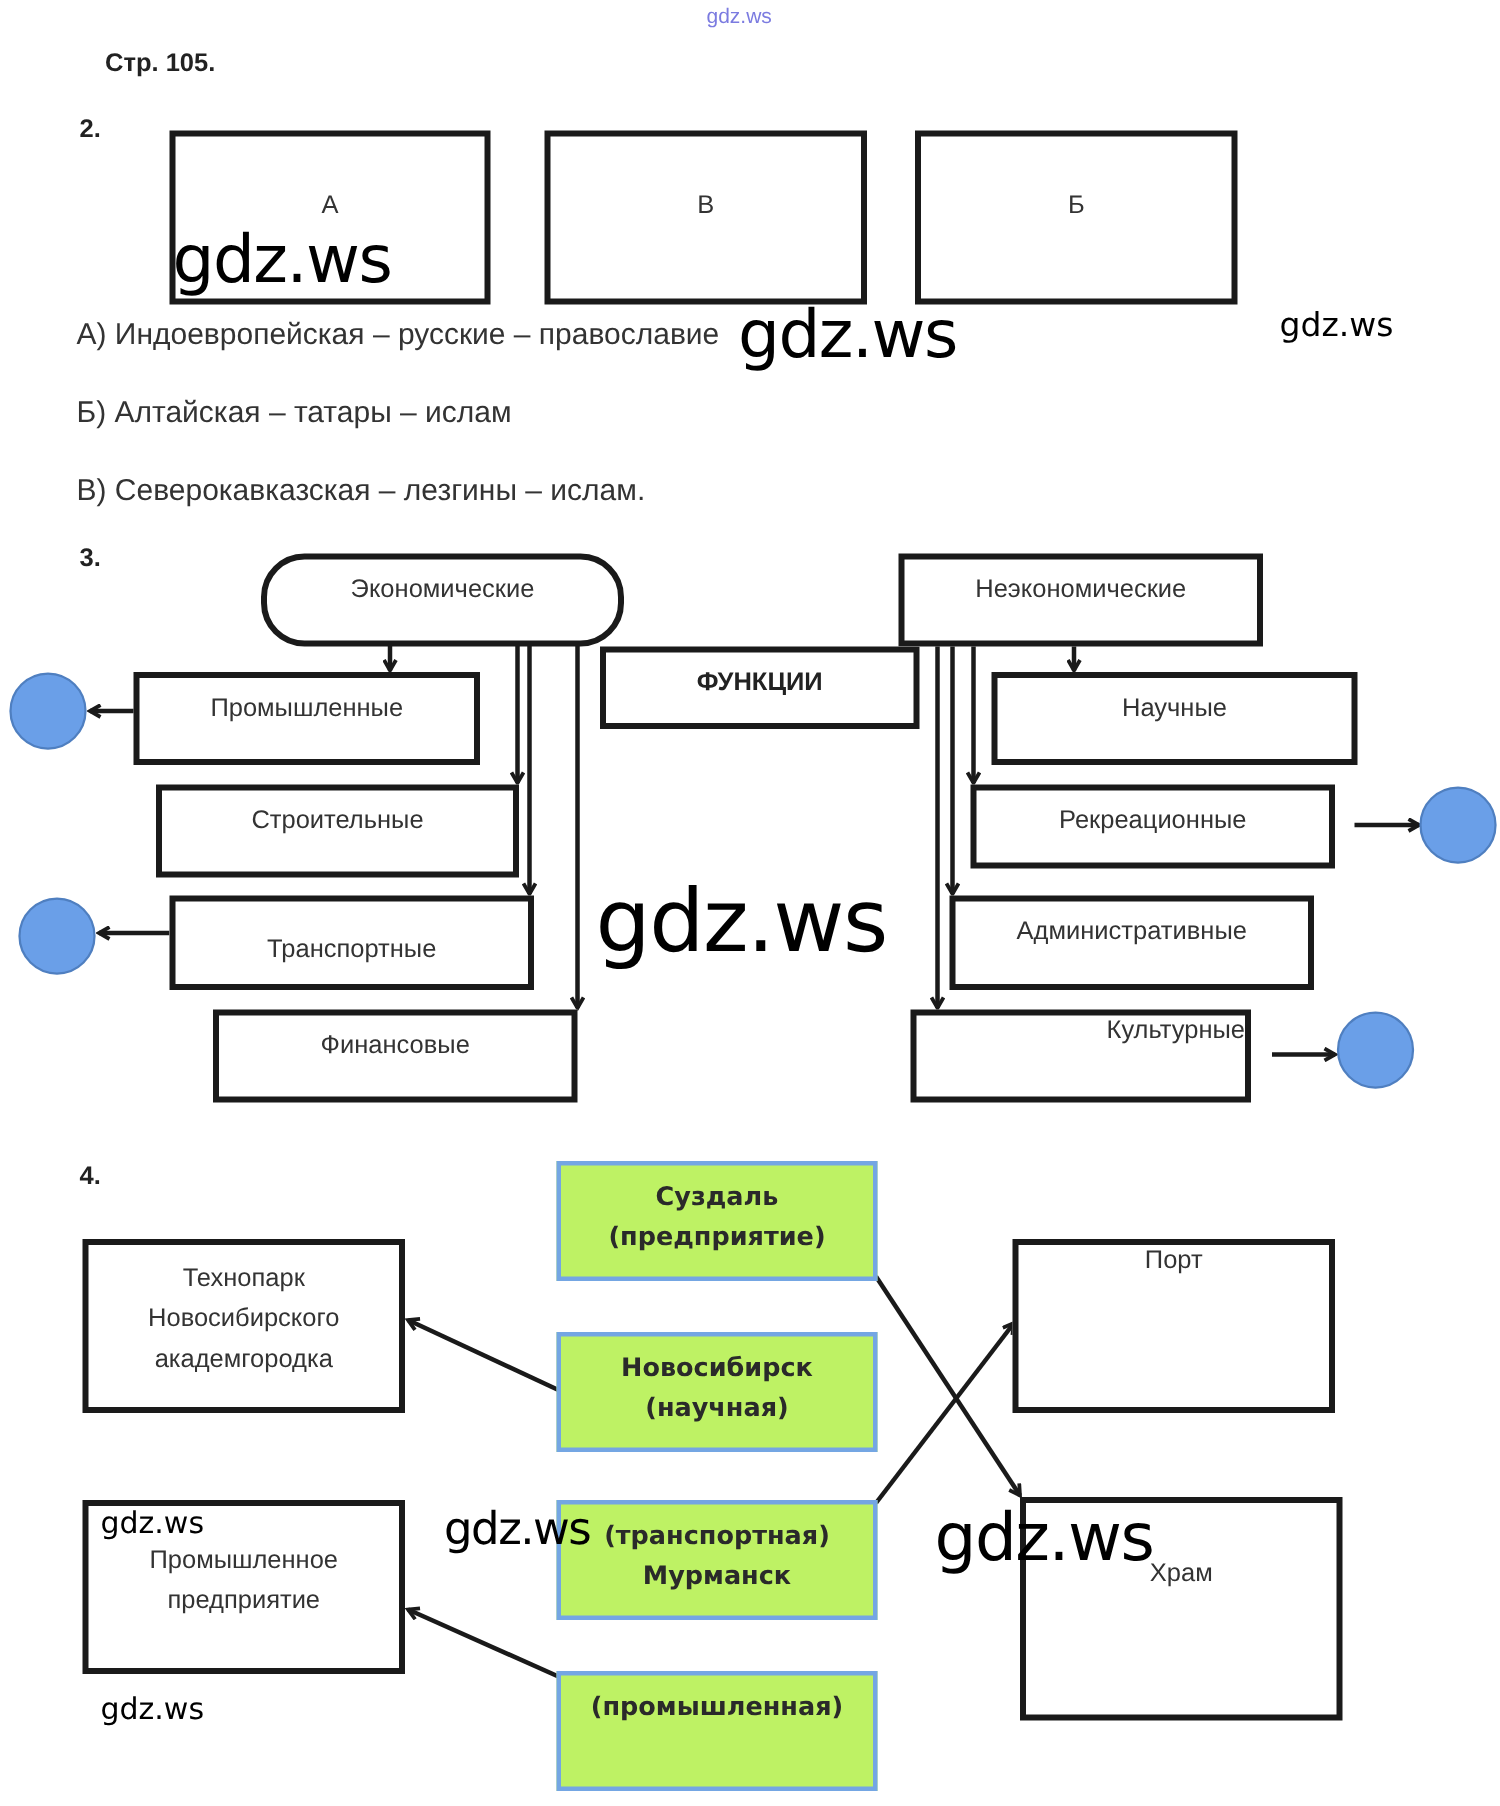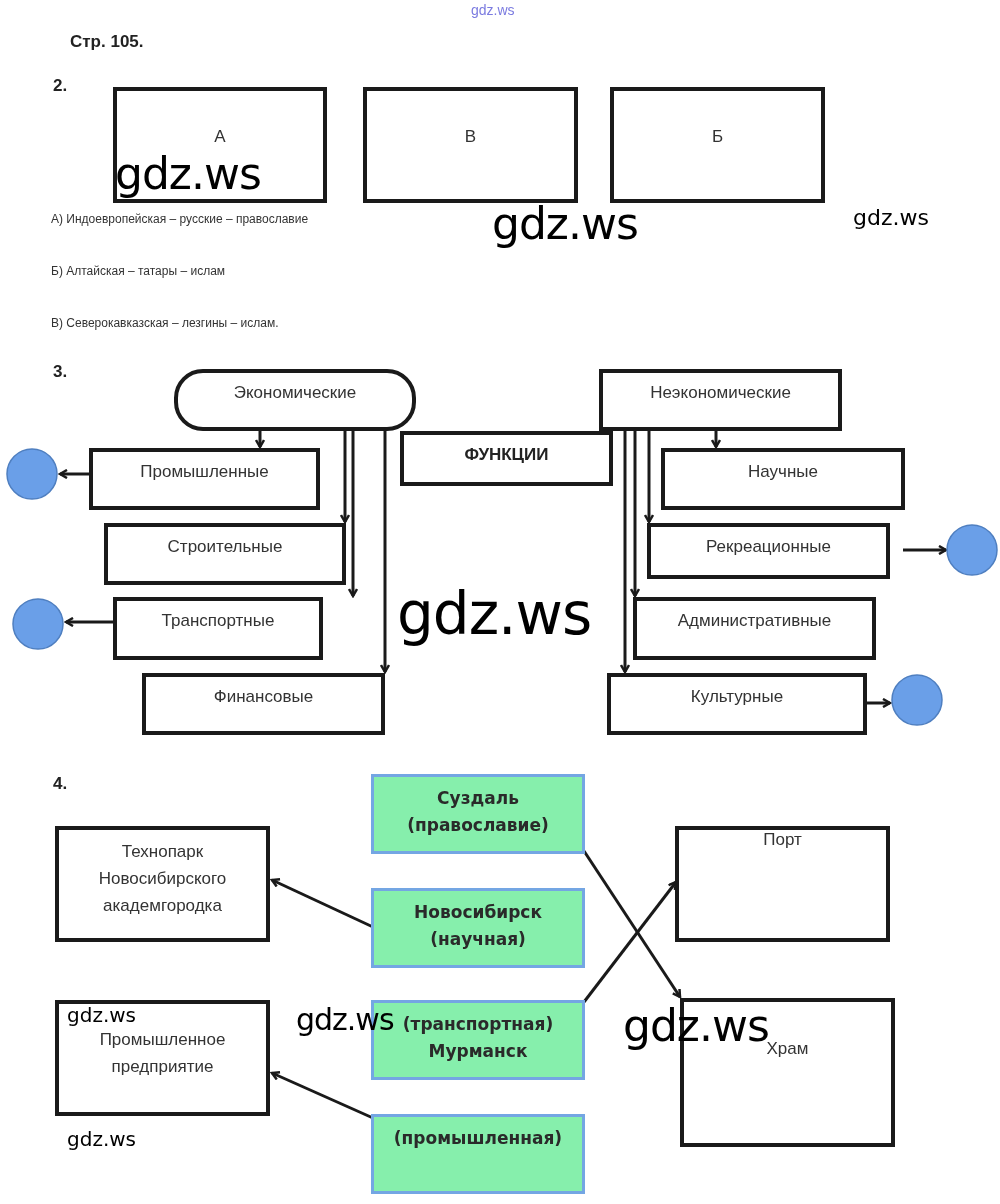--- a/index.html
+++ b/index.html
@@ -12,7 +12,7 @@
   .wm-big{font-size:44px;letter-spacing:-1px;}
   .wm-mid{font-size:30px;letter-spacing:-1px;}
   .wm-sm{font-size:20px;}
-  .ans{position:absolute;font-size:12px;color:#333;}
+  .ans{position:absolute;font-size:20px;color:#333;}
   svg{position:absolute;left:0;top:0;}
 </style>
 </head>

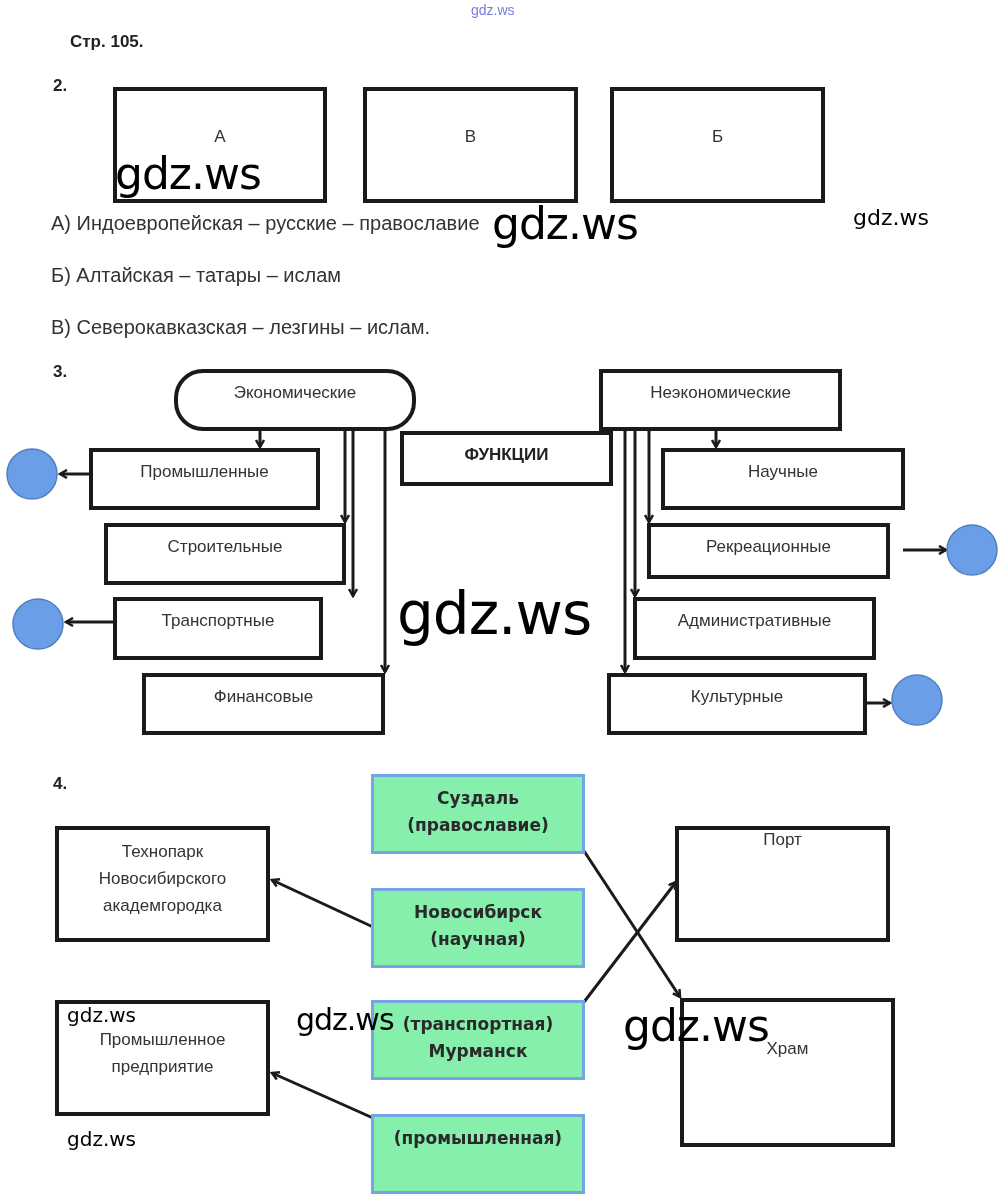--- a/index.html
+++ b/index.html
@@ -72,7 +72,7 @@
 
 <div class="box" style="left:89px;top:448px;width:231px;height:62px;padding-top:10px;"><span>Промышленные</span></div>
 <div class="box" style="left:104px;top:523px;width:242px;height:62px;padding-top:10px;"><span>Строительные</span></div>
-<div class="box" style="left:113px;top:597px;width:210px;height:63px;padding-top:10px;"><span>Транспортные</span></div>
+<div class="box" style="left:113px;top:597px;width:243px;height:63px;padding-top:22px;"><span>Транспортные</span></div>
 <div class="box" style="left:142px;top:673px;width:243px;height:62px;padding-top:10px;"><span>Финансовые</span></div>
 
 <div class="box" style="left:661px;top:448px;width:244px;height:62px;padding-top:10px;"><span>Научные</span></div>

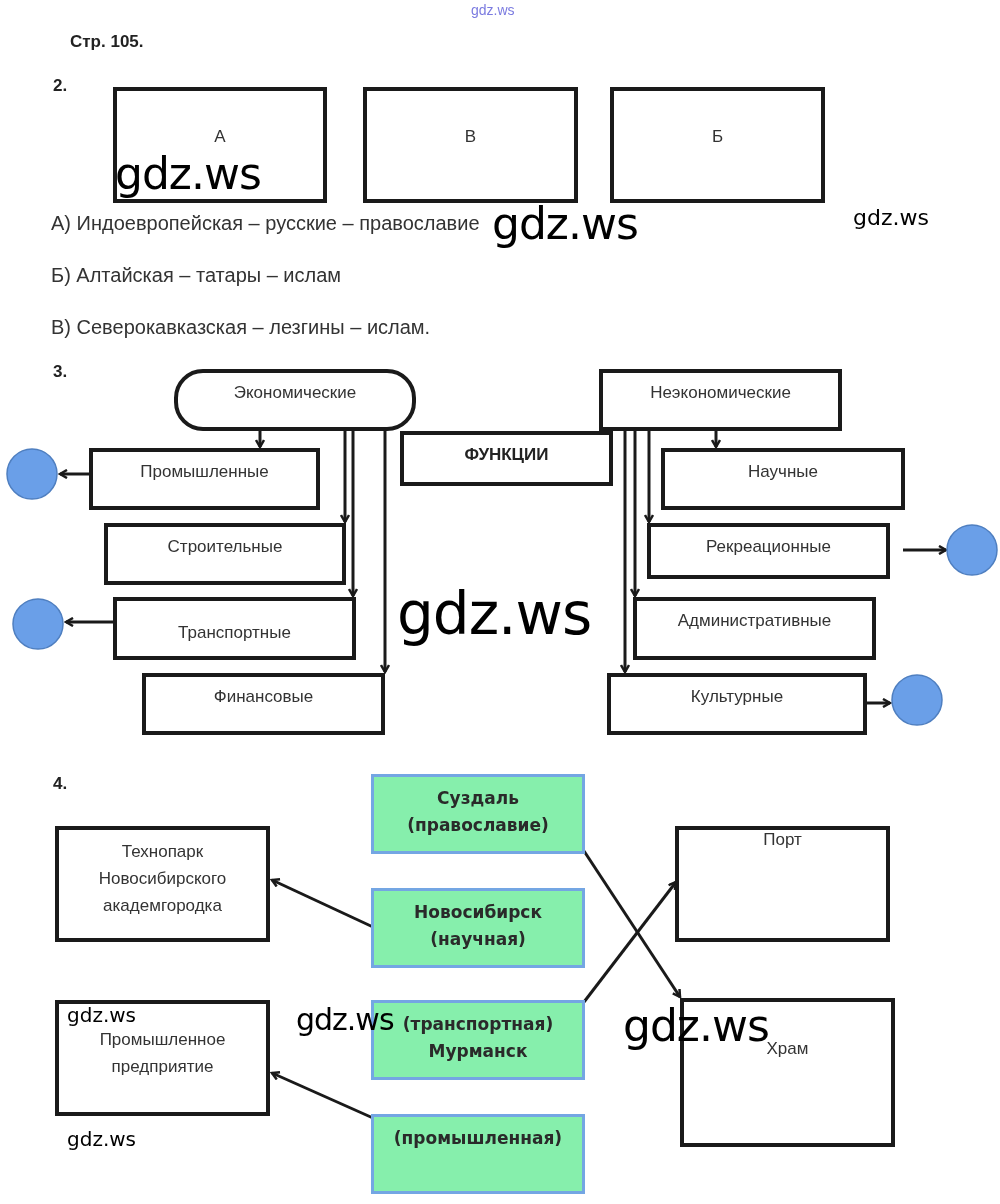--- a/index.html
+++ b/index.html
@@ -78,7 +78,7 @@
 <div class="box" style="left:661px;top:448px;width:244px;height:62px;padding-top:10px;"><span>Научные</span></div>
 <div class="box" style="left:647px;top:523px;width:243px;height:56px;padding-top:10px;"><span>Рекреационные</span></div>
 <div class="box" style="left:633px;top:597px;width:243px;height:63px;padding-top:10px;"><span>Административные</span></div>
-<div class="box" style="left:607px;top:673px;width:260px;height:62px;padding-top:10px;"><span>Культурные</span></div>
+<div class="box" style="left:607px;top:673px;width:227px;height:62px;text-align:right;"><span>Культурные</span></div>
 
 <div class="abs num" style="left:53px;top:774px;">4.</div>
 

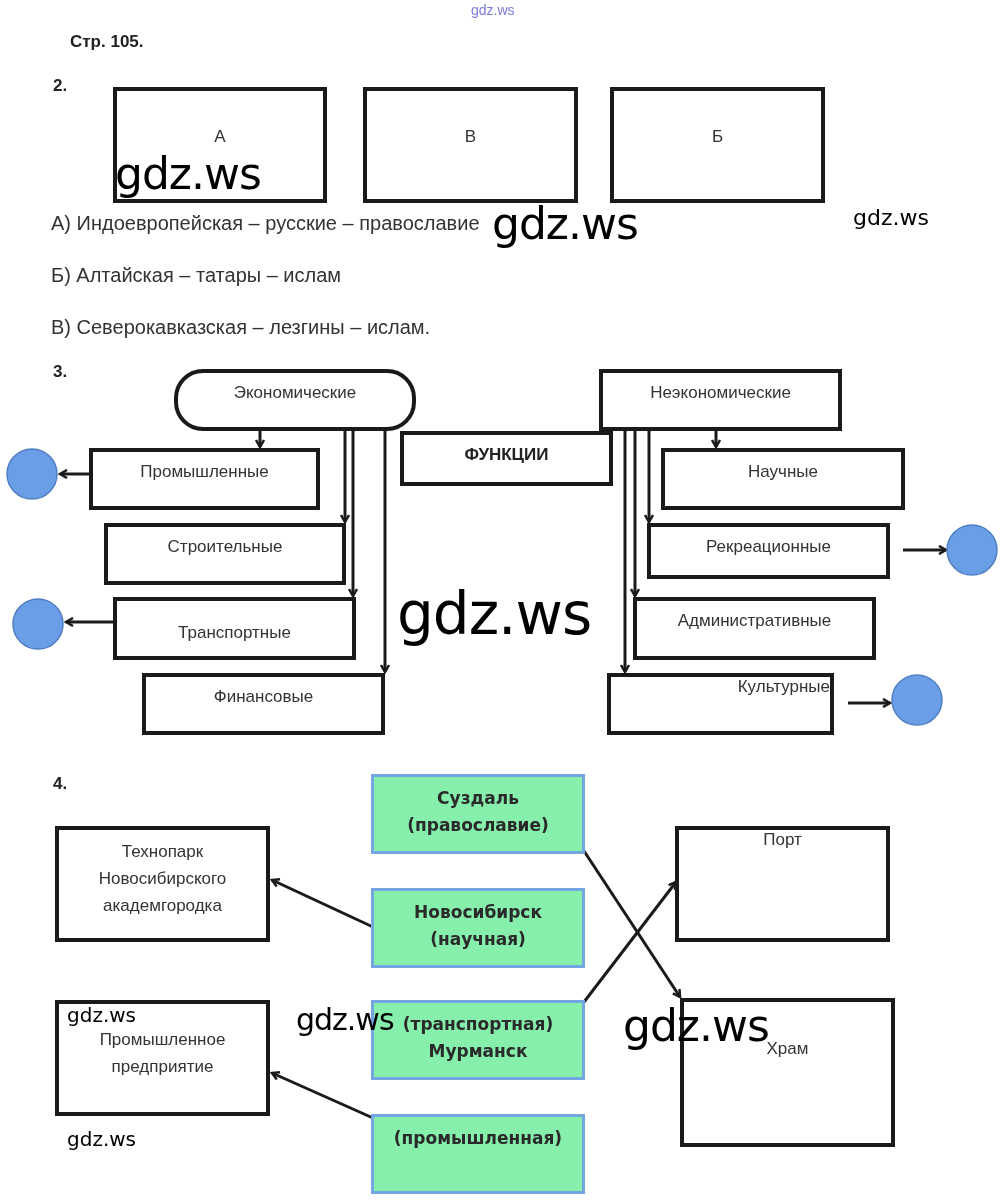--- a/index.html
+++ b/index.html
@@ -7,7 +7,7 @@
   .abs{position:absolute;}
   .num{font-weight:bold;font-size:17px;color:#222;}
   .box{position:absolute;border:4px solid #1a1a1a;box-sizing:border-box;background:#fff;text-align:center;font-size:17px;color:#333;}
-  .bbox{position:absolute;border:3px solid #74a6e3;box-sizing:border-box;background:#86efac;text-align:center;font-size:17px;font-weight:bold;color:#2a2a2a;font-family:"DejaVu Sans",sans-serif;line-height:27px;padding-top:8px;}
+  .bbox{position:absolute;border:3px solid #74a6e3;box-sizing:border-box;background:#bef264;text-align:center;font-size:17px;font-weight:bold;color:#2a2a2a;font-family:"DejaVu Sans",sans-serif;line-height:27px;padding-top:8px;}
   .wm{position:absolute;font-family:"DejaVu Sans",sans-serif;color:#000;}
   .wm-big{font-size:44px;letter-spacing:-1px;}
   .wm-mid{font-size:30px;letter-spacing:-1px;}

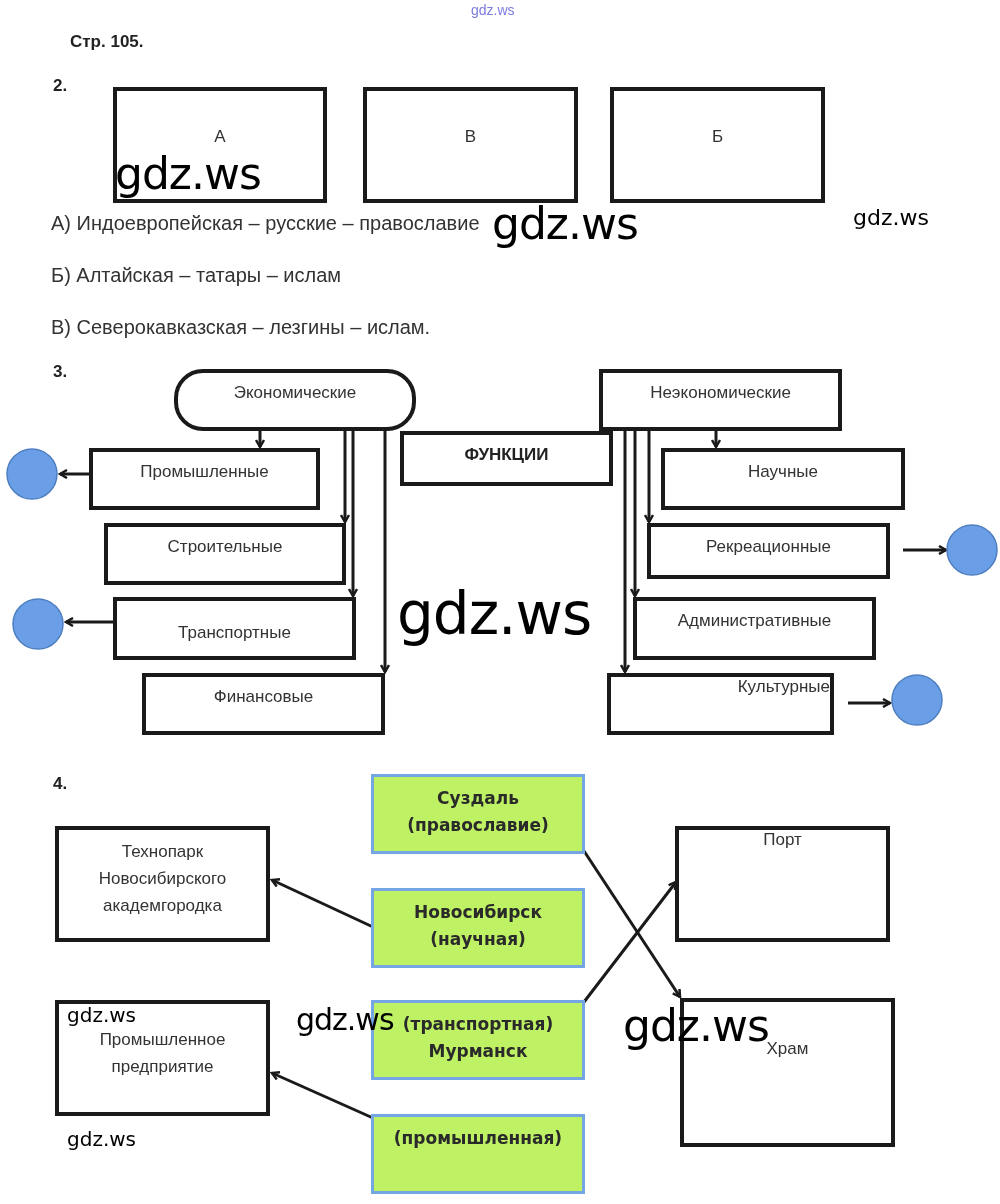--- a/index.html
+++ b/index.html
@@ -84,7 +84,7 @@
 
 <div class="bbox" style="left:371px;top:774px;width:214px;height:80px;">
   <div>Суздаль</div>
-  <div>(православие)</div>
+  <div>(предприятие)</div>
 </div>
 <div class="bbox" style="left:371px;top:888px;width:214px;height:80px;">
   <div>Новосибирск</div>

